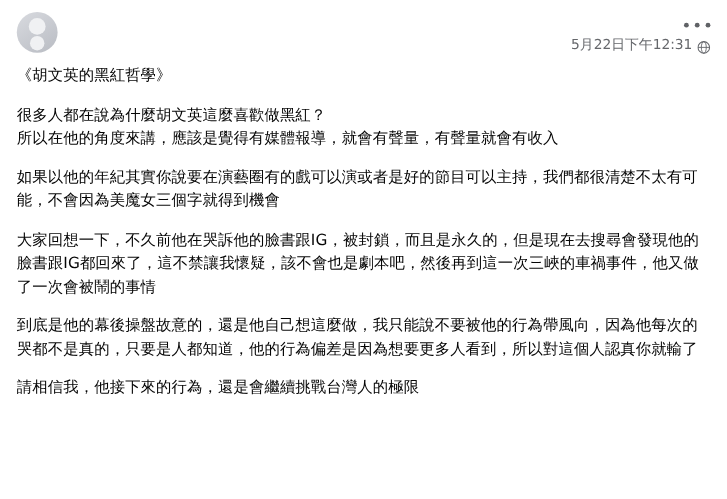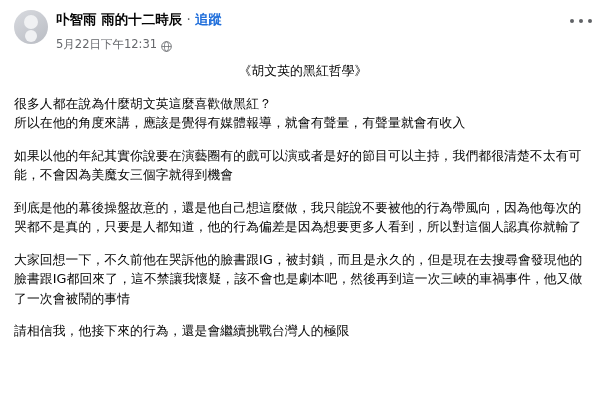--- a/index.html
+++ b/index.html
@@ -126,9 +126,6 @@
   <div class="post-header">
     <div class="avatar"></div>
     <div class="header-text">
-      <div class="name-line">
-        <span>卟智雨 雨的十二時辰</span><span class="sep"> · </span><span class="follow-link">追蹤</span>
-      </div>
       <div class="meta-line">
         <span>5月22日下午12:31</span>
         <span class="globe-icon">

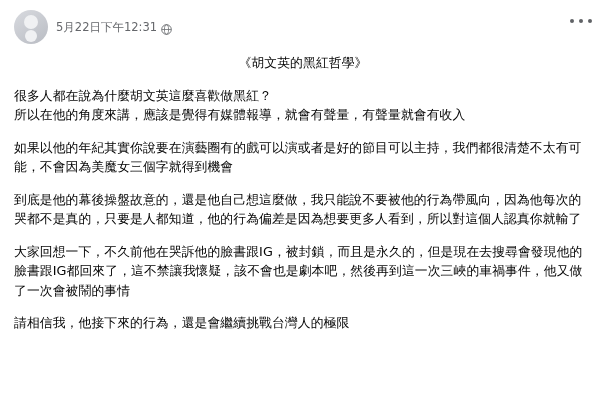--- a/index.html
+++ b/index.html
@@ -70,9 +70,10 @@
     font-size: 11.5px;
     line-height: 16px;
     color: #65676b;
-    margin-top: 8px;
+    margin-top: 18px;
     display: flex;
     align-items: center;
+    justify-content: flex-end;
   }
   .globe-icon {
     display: inline-block;

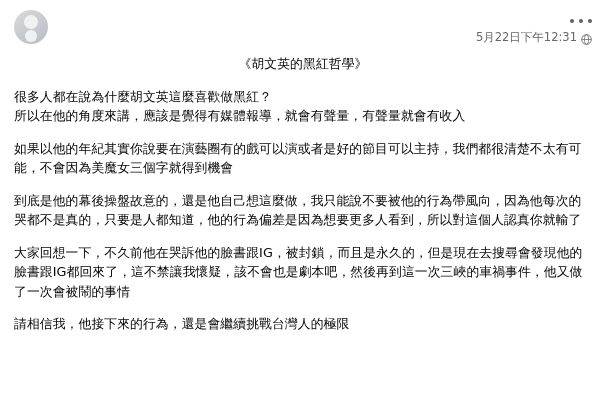--- a/index.html
+++ b/index.html
@@ -116,7 +116,6 @@
   }
   .title-line {
     margin-bottom: 13px;
-    text-align: center;
   }
 </style>
 </head>

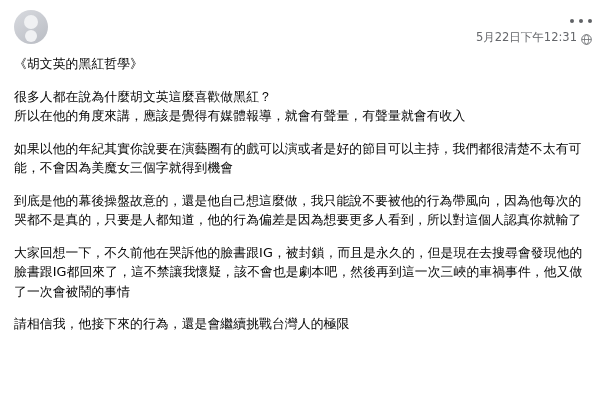--- a/index.html
+++ b/index.html
@@ -150,8 +150,8 @@
     <p class="pair">很多人都在說為什麼胡文英這麼喜歡做黑紅？</p>
     <p>所以在他的角度來講，應該是覺得有媒體報導，就會有聲量，有聲量就會有收入</p>
     <p>如果以他的年紀其實你說要在演藝圈有的戲可以演或者是好的節目可以主持，我們都很清楚不太有可能，不會因為美魔女三個字就得到機會</p>
+    <p>大家回想一下，不久前他在哭訴他的臉書跟IG，被封鎖，而且是永久的，但是現在去搜尋會發現他的臉書跟IG都回來了，這不禁讓我懷疑，該不會也是劇本吧，然後再到這一次三峽的車禍事件，他又做了一次會被鬧的事情</p>
     <p>到底是他的幕後操盤故意的，還是他自己想這麼做，我只能說不要被他的行為帶風向，因為他每次的哭都不是真的，只要是人都知道，他的行為偏差是因為想要更多人看到，所以對這個人認真你就輸了</p>
-    <p>大家回想一下，不久前他在哭訴他的臉書跟IG，被封鎖，而且是永久的，但是現在去搜尋會發現他的臉書跟IG都回來了，這不禁讓我懷疑，該不會也是劇本吧，然後再到這一次三峽的車禍事件，他又做了一次會被鬧的事情</p>
     <p>請相信我，他接下來的行為，還是會繼續挑戰台灣人的極限</p>
 
   </div>

